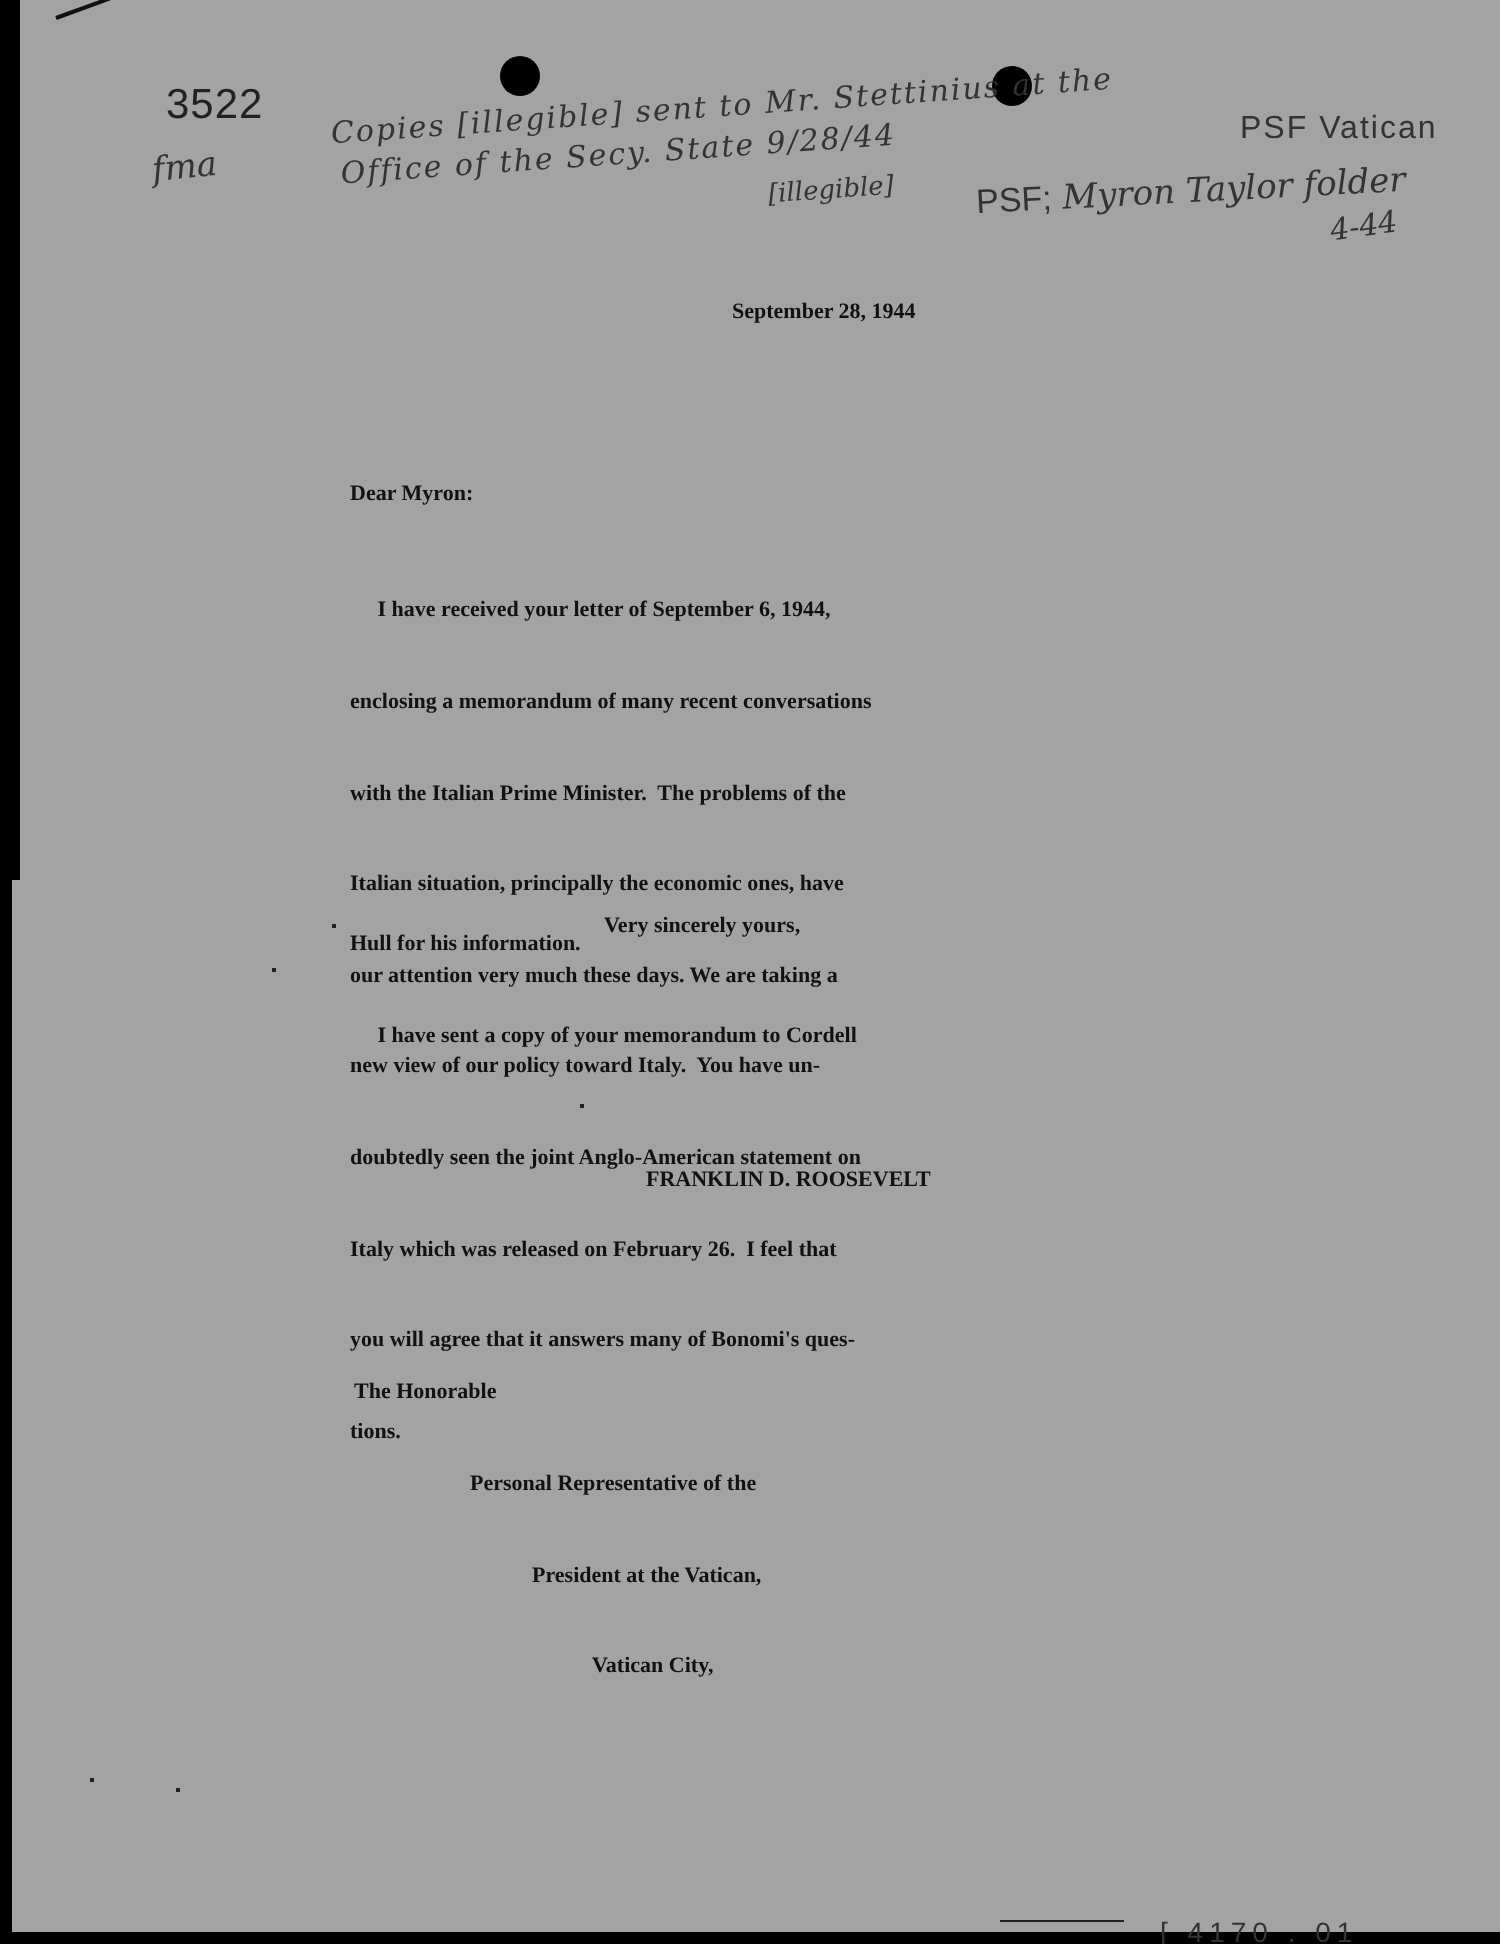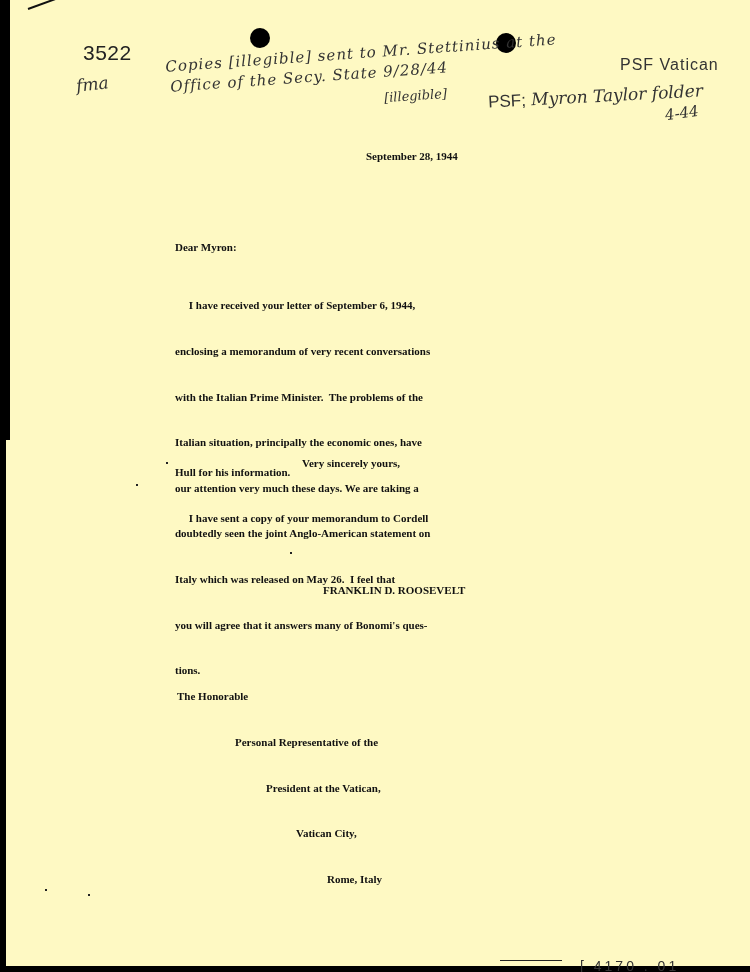--- a/index.html
+++ b/index.html
@@ -9,7 +9,7 @@
     font-family: "Liberation Mono", "DejaVu Sans Mono", monospace;
     color: #111;
   }
-  .page { position: absolute; left: 0; top: 0; width: 750px; height: 972px; background: #fef9c3; }
+  .page { position: absolute; left: 0; top: 0; width: 750px; height: 972px; background: #a3a3a3; }
   .left-edge-top { position: absolute; left: 0; top: 0; width: 10px; height: 440px; background: #000; }
   .left-edge-bottom { position: absolute; left: 0; top: 440px; width: 6px; height: 532px; background: #000; }
   .bottom-edge { position: absolute; left: 0; top: 966px; width: 750px; height: 6px; background: #000; }

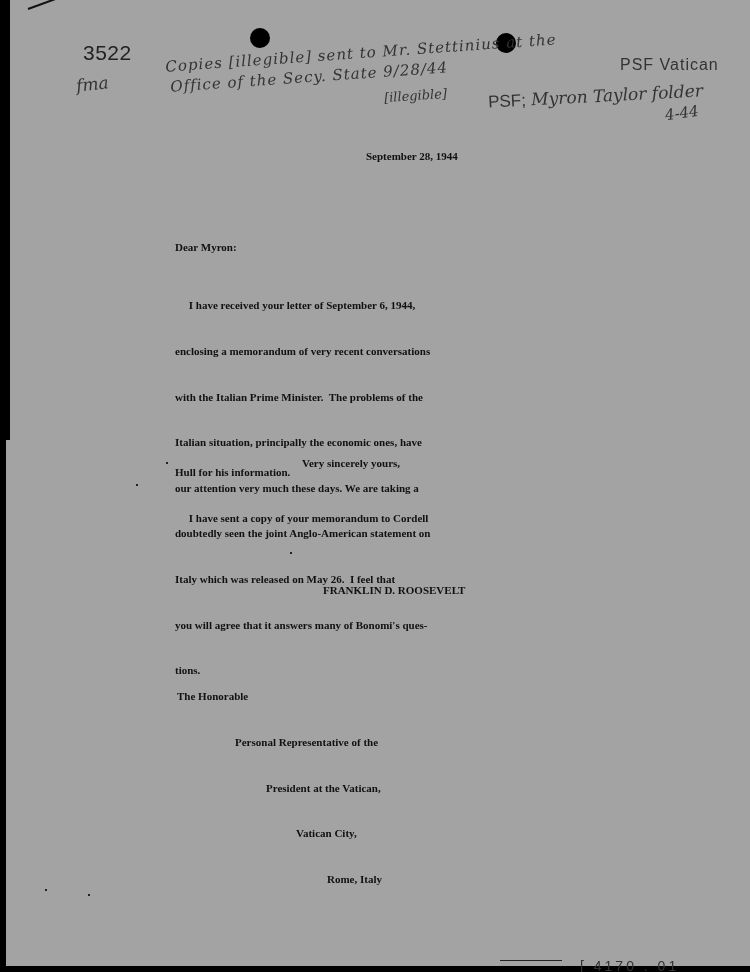--- a/index.html
+++ b/index.html
@@ -76,7 +76,7 @@
 
   <div class="typed para1">
     <div>     I have received your letter of September 6, 1944,</div>
-    <div>enclosing a memorandum of very recent conversations</div>
+    <div>enclosing a memorandum of many recent conversations</div>
     <div>with the Italian Prime Minister.  The problems of the</div>
     <div>Italian situation, principally the economic ones, have</div>
     <div>our attention very much these days. We are taking a</div>

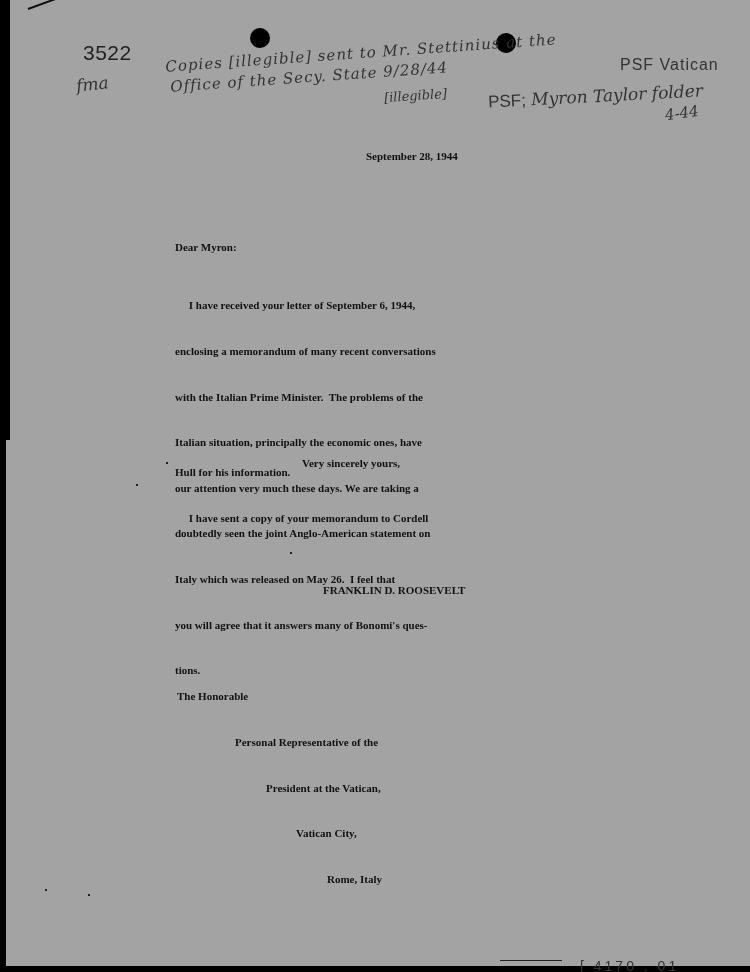--- a/index.html
+++ b/index.html
@@ -80,6 +80,7 @@
     <div>with the Italian Prime Minister.  The problems of the</div>
     <div>Italian situation, principally the economic ones, have</div>
     <div>our attention very much these days. We are taking a</div>
+    <div>new view of our policy toward Italy.  You have un-</div>
     <div>doubtedly seen the joint Anglo-American statement on</div>
     <div>Italy which was released on May 26.  I feel that</div>
     <div>you will agree that it answers many of Bonomi's ques-</div>

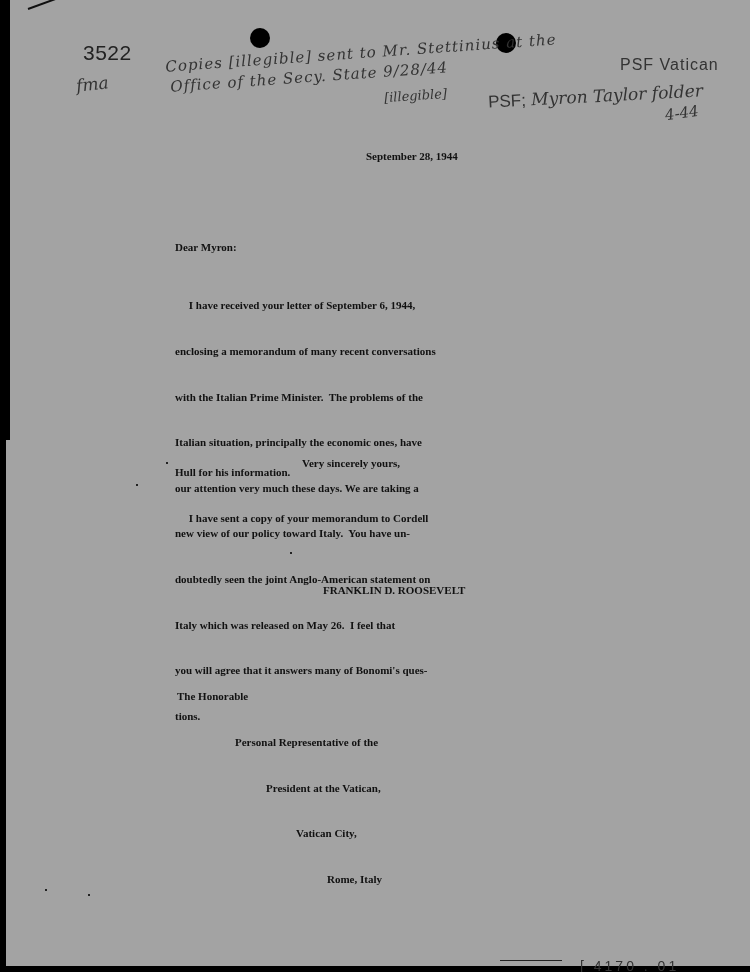--- a/index.html
+++ b/index.html
@@ -82,7 +82,7 @@
     <div>our attention very much these days. We are taking a</div>
     <div>new view of our policy toward Italy.  You have un-</div>
     <div>doubtedly seen the joint Anglo-American statement on</div>
-    <div>Italy which was released on May 26.  I feel that</div>
+    <div>Italy which was released on February 26.  I feel that</div>
     <div>you will agree that it answers many of Bonomi's ques-</div>
     <div>tions.</div>
   </div>

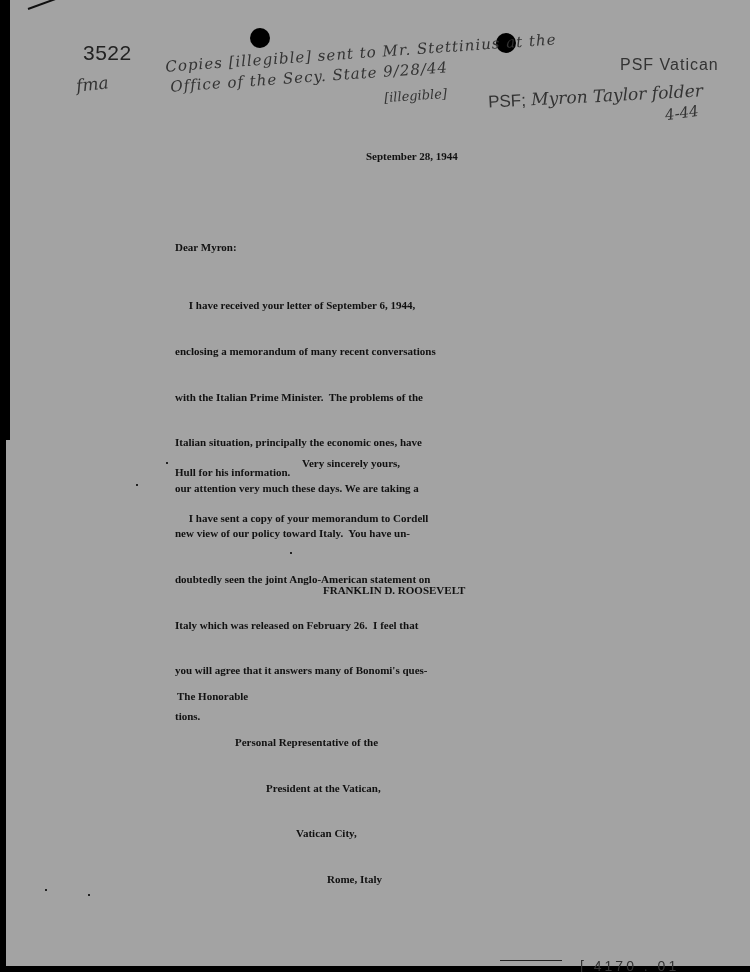--- a/index.html
+++ b/index.html
@@ -100,7 +100,6 @@
     <div class="l3">Personal Representative of the</div>
     <div class="l4">President at the Vatican,</div>
     <div class="l5">Vatican City,</div>
-    <div class="l6">Rome, Italy</div>
   </div>
 
   <div class="footer-rule"></div>

